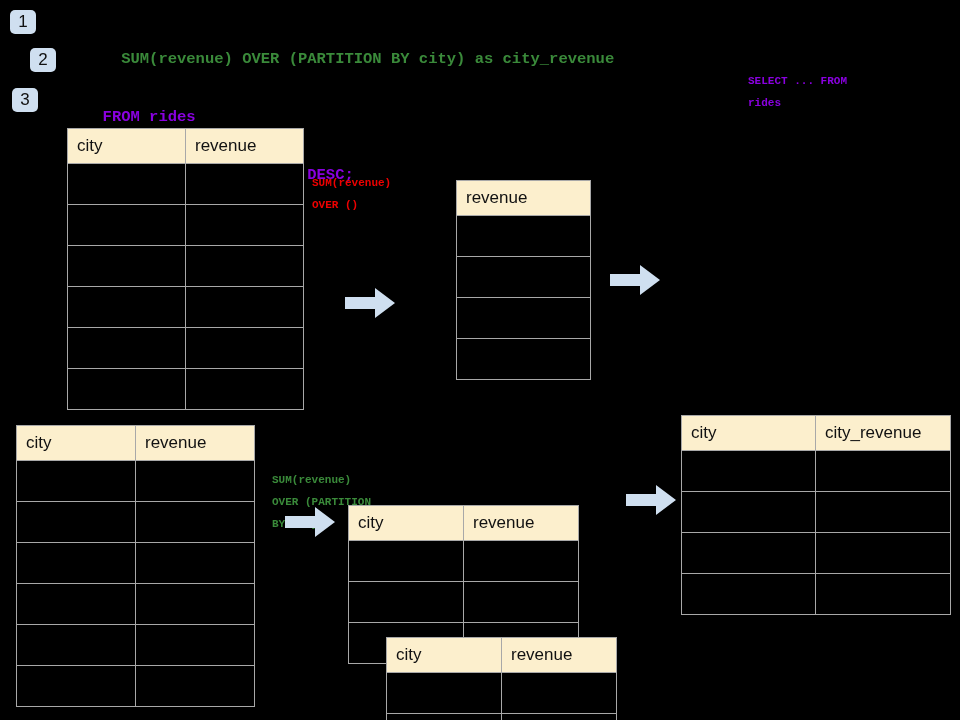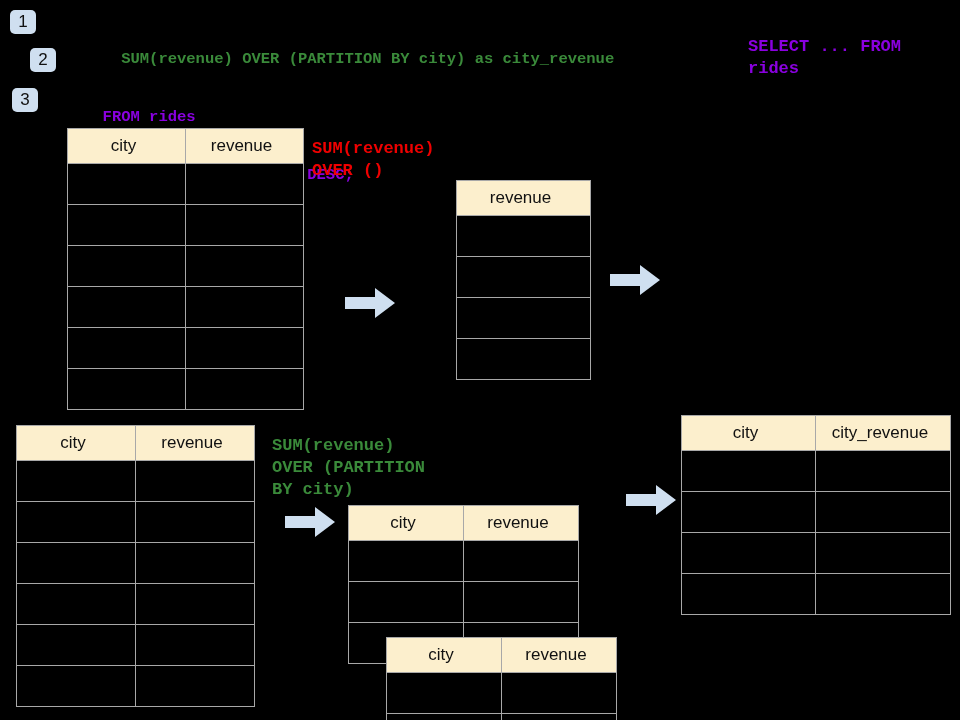--- a/index.html
+++ b/index.html
@@ -50,10 +50,11 @@
   .annot {
     position: absolute;
     font-family: "Liberation Mono", monospace;
-    font-size: 17px;
+    font-size: 11px;
     font-weight: bold;
     white-space: pre;
     line-height: 22px;
+    margin-top: 34px;
   }
 
   

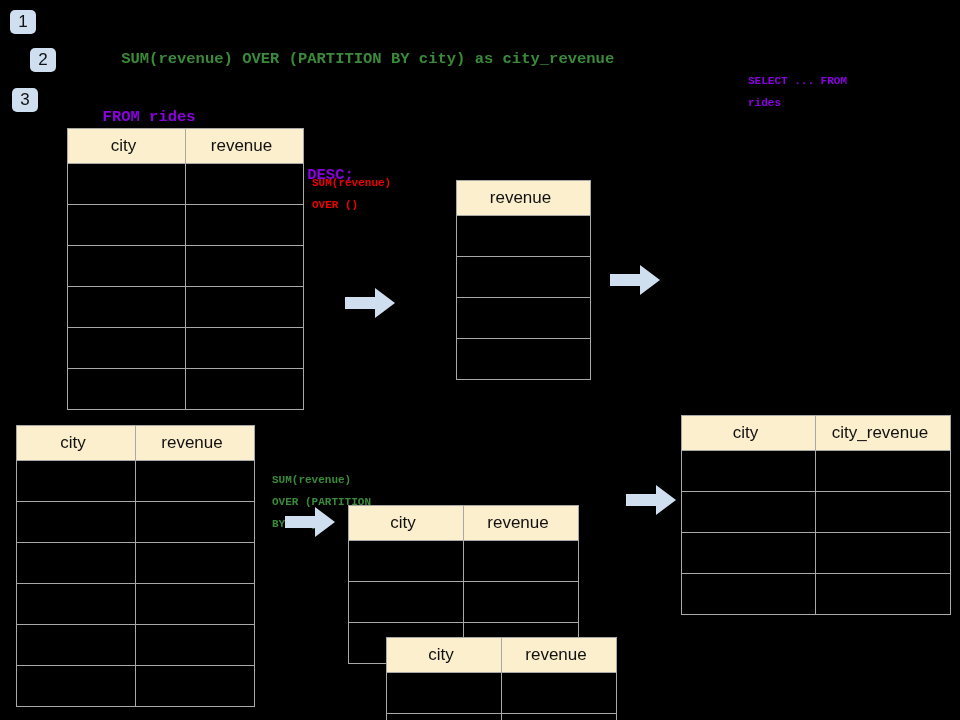--- a/index.html
+++ b/index.html
@@ -75,7 +75,7 @@
     font-family: "Liberation Sans", sans-serif;
     font-size: 17px;
     font-weight: normal;
-    text-align: center;
+    text-align: left;
     padding: 0 15px 0 9px;
     height: 34px;
   }

